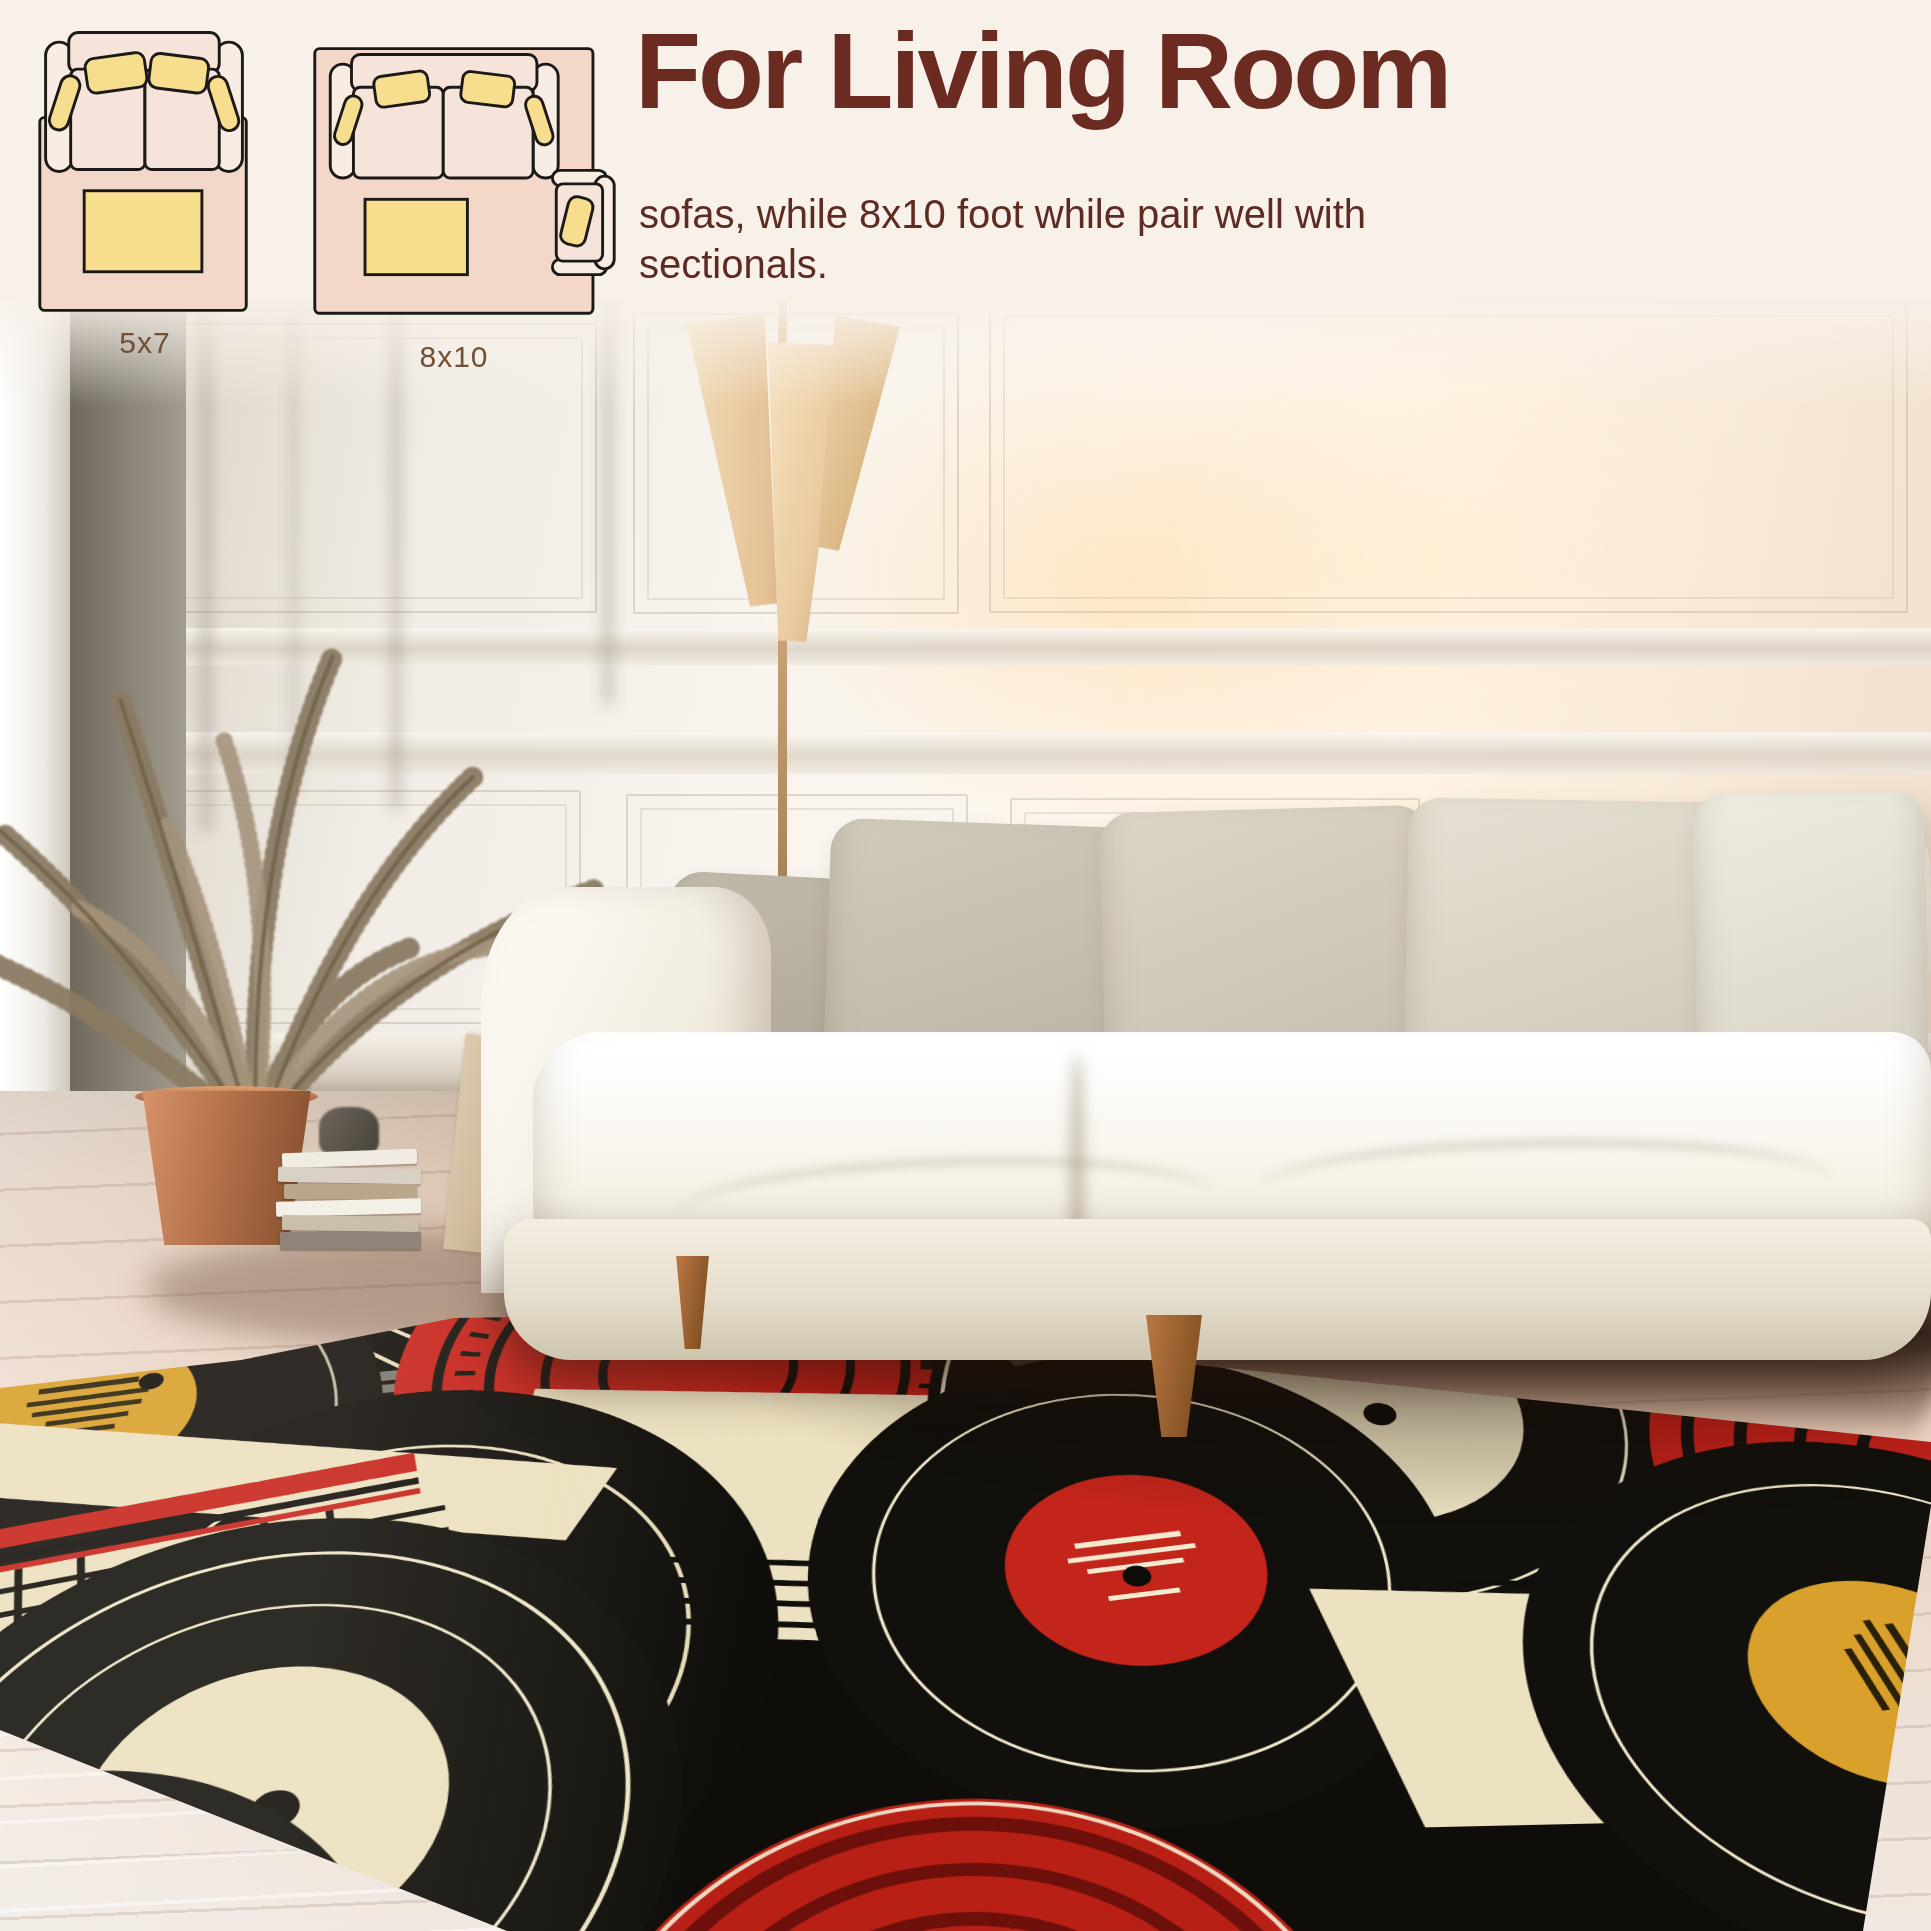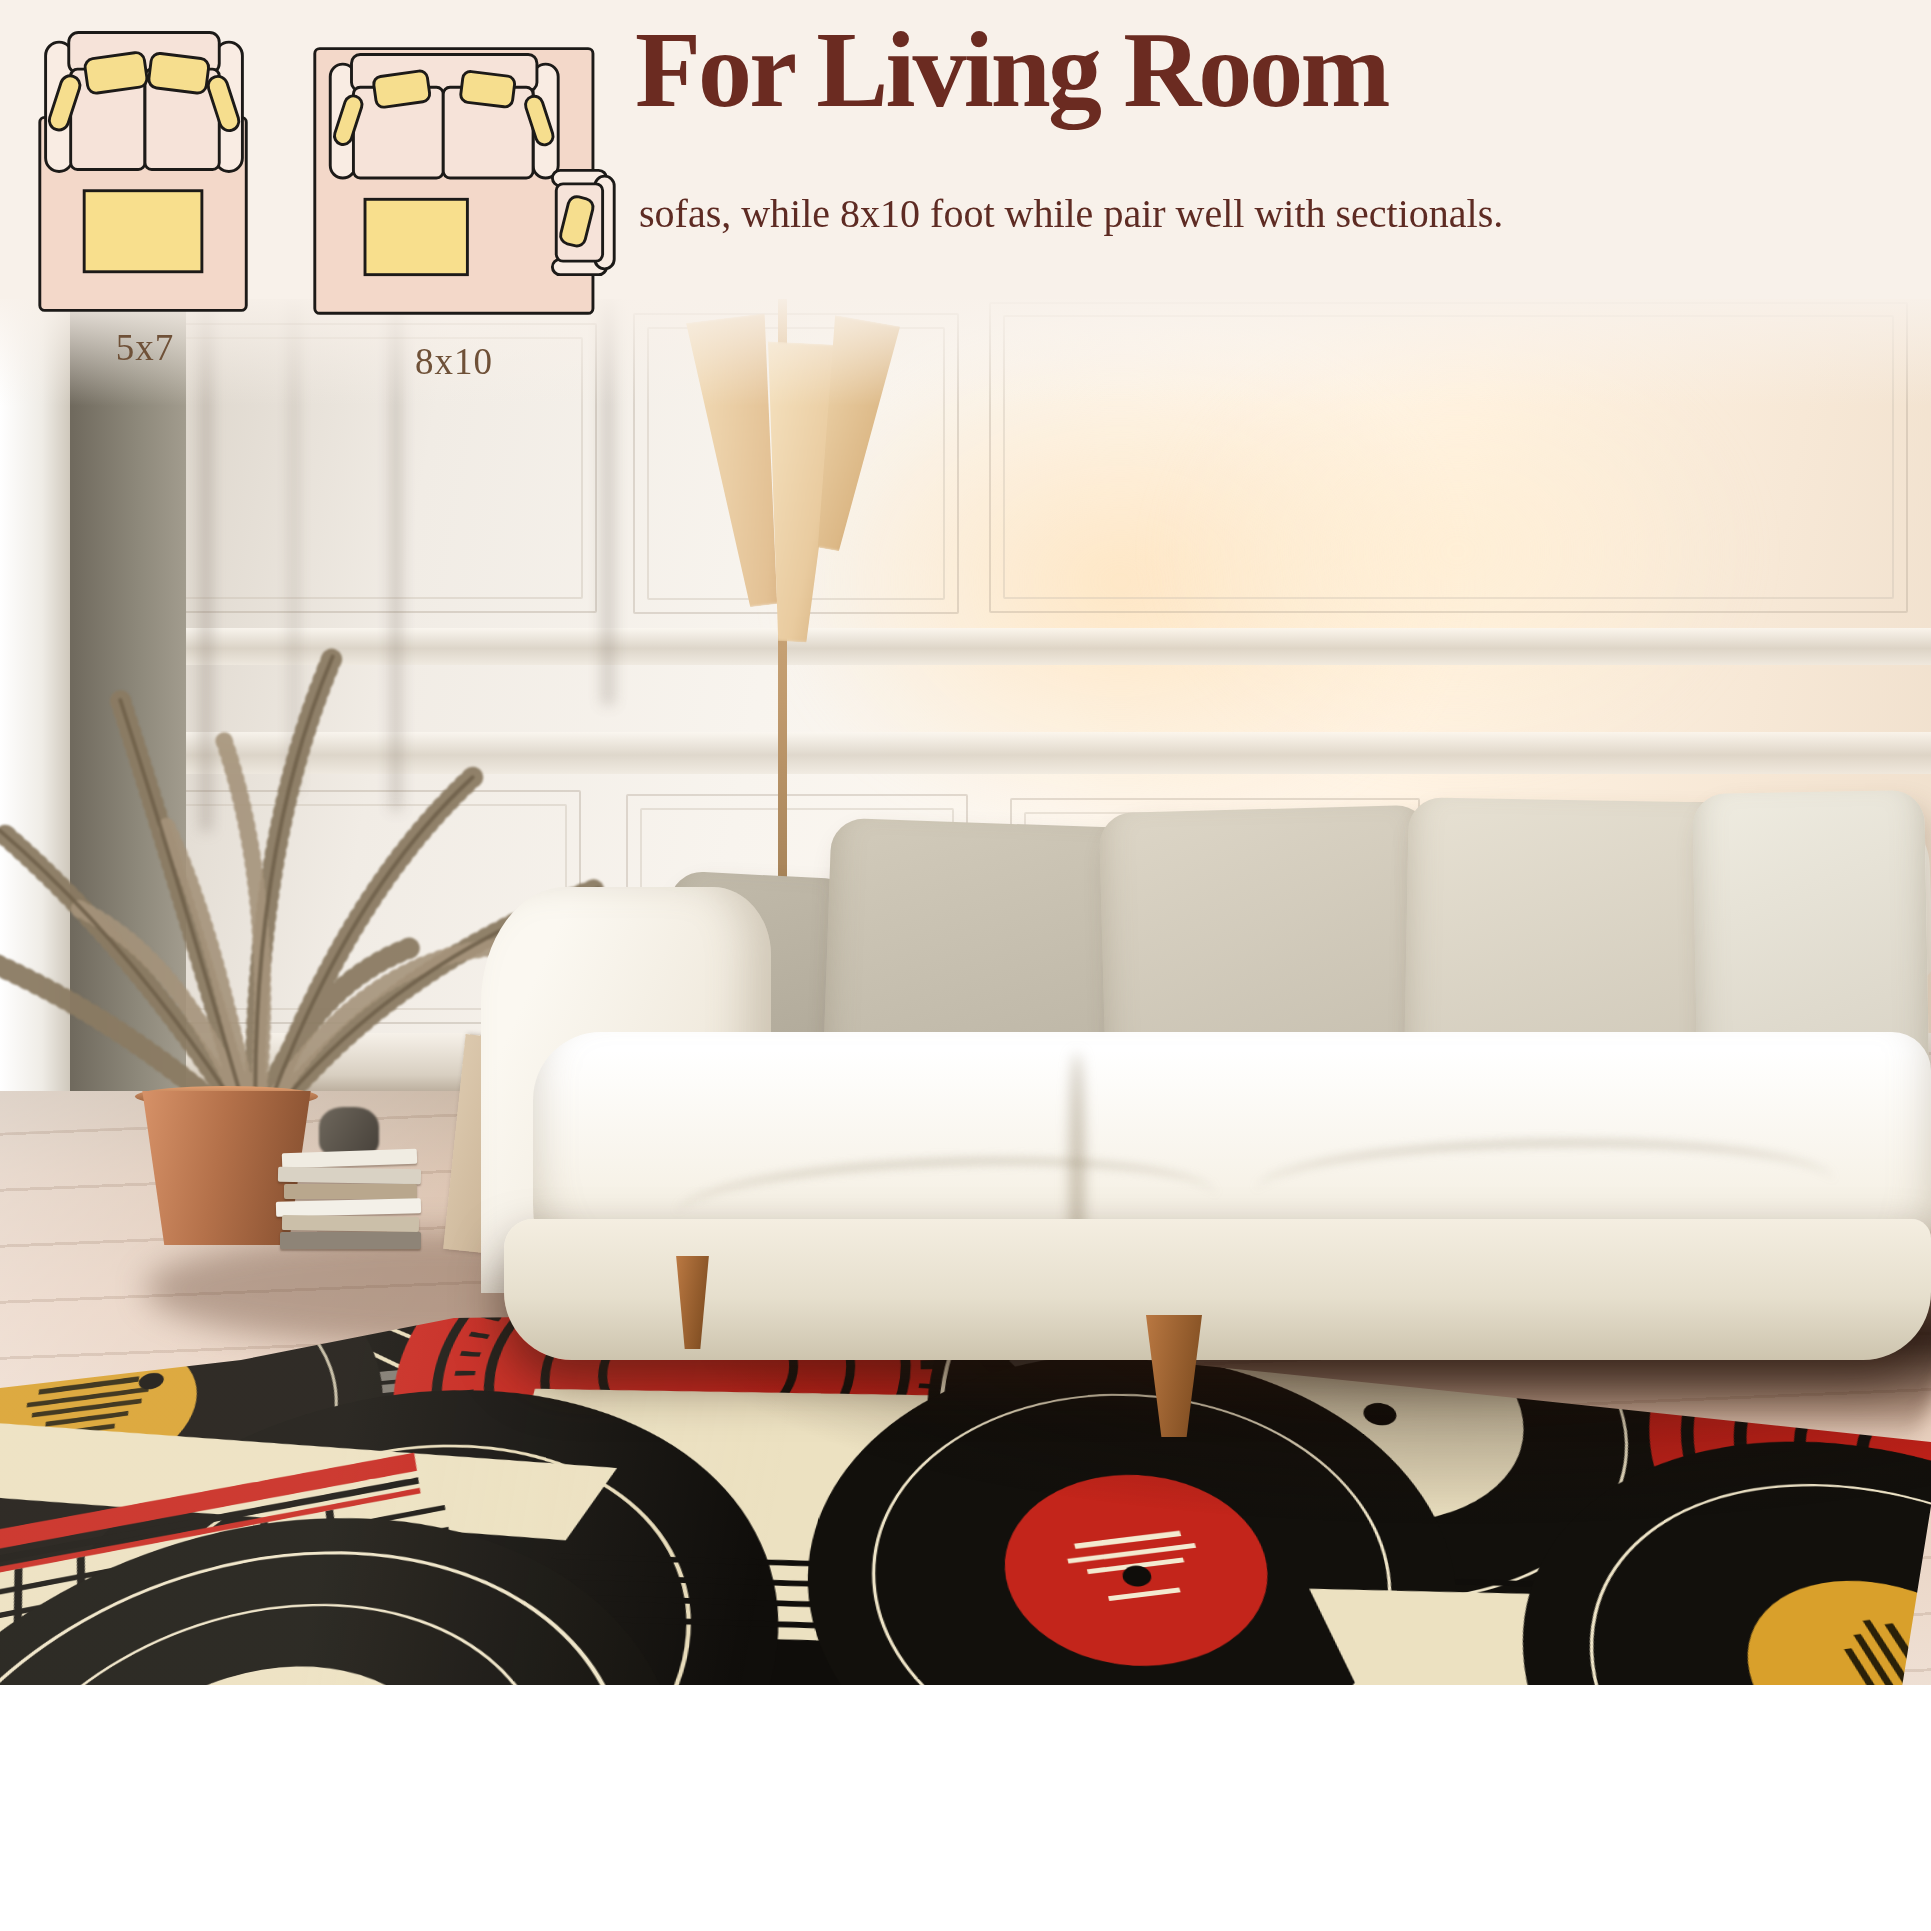--- a/index.html
+++ b/index.html
@@ -4,7 +4,7 @@
 <style>
   html,body{margin:0;padding:0;background:#ffffff;}
   body{font-family:"Liberation Sans", sans-serif;}
-  .canvas{position:relative;width:1931px;height:1685px;overflow:hidden;background:#f8f1ea;font-family:Liberation Serif, serif;}
+  .canvas{position:relative;width:1931px;height:1931px;overflow:hidden;background:#f8f1ea;}
   .abs{position:absolute;}
 
   

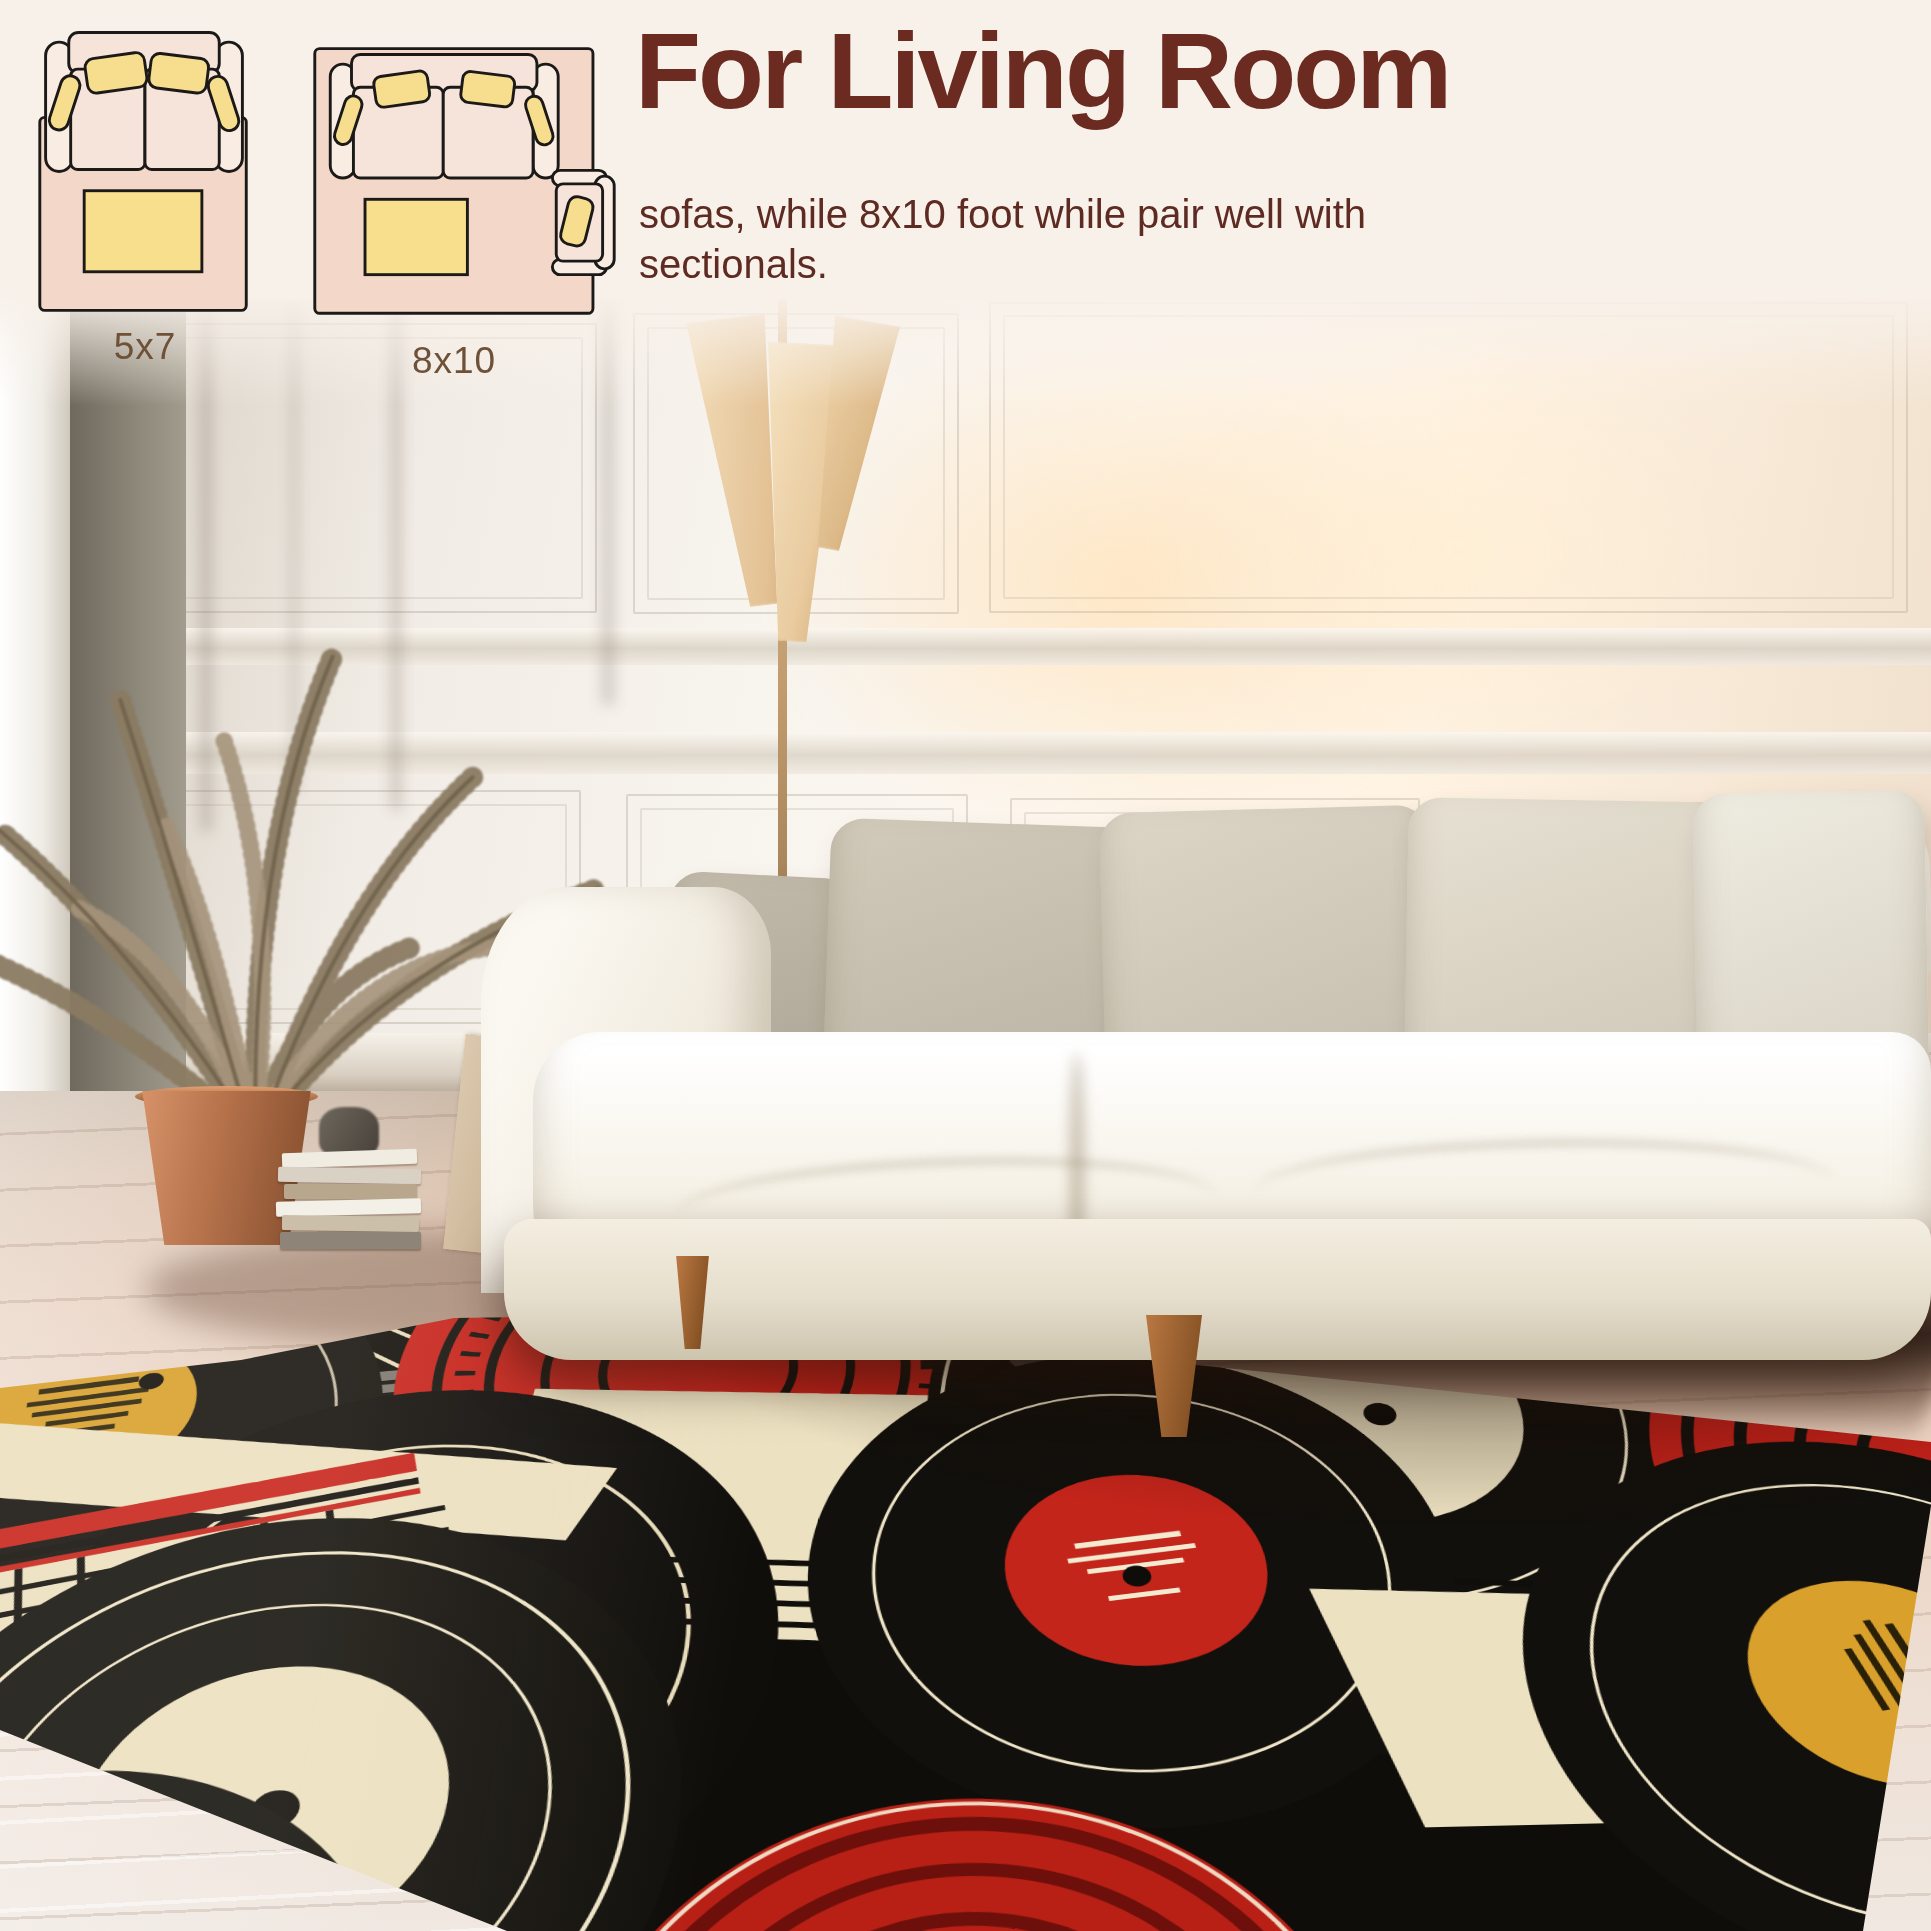--- a/index.html
+++ b/index.html
@@ -12,7 +12,7 @@
   .page-title{position:absolute;left:635px;top:7.7px;font-size:108px;font-weight:bold;letter-spacing:-2.9px;color:#6b2b21;z-index:32;white-space:nowrap;}
   .page-desc{position:absolute;left:639px;top:189px;width:908px;font-size:40px;line-height:50px;color:#5e2b23;z-index:32;}
   .diagram{position:absolute;z-index:33;}
-  .size-label{position:absolute;z-index:33;font-size:37px;color:#6f5138;text-align:center;letter-spacing:1px;}
+  .size-label{position:absolute;z-index:33;font-size:30px;color:#6f5138;text-align:center;letter-spacing:1px;}
 
   
   .photo{position:absolute;left:0;top:290px;width:1931px;height:1641px;overflow:hidden;z-index:10;}

